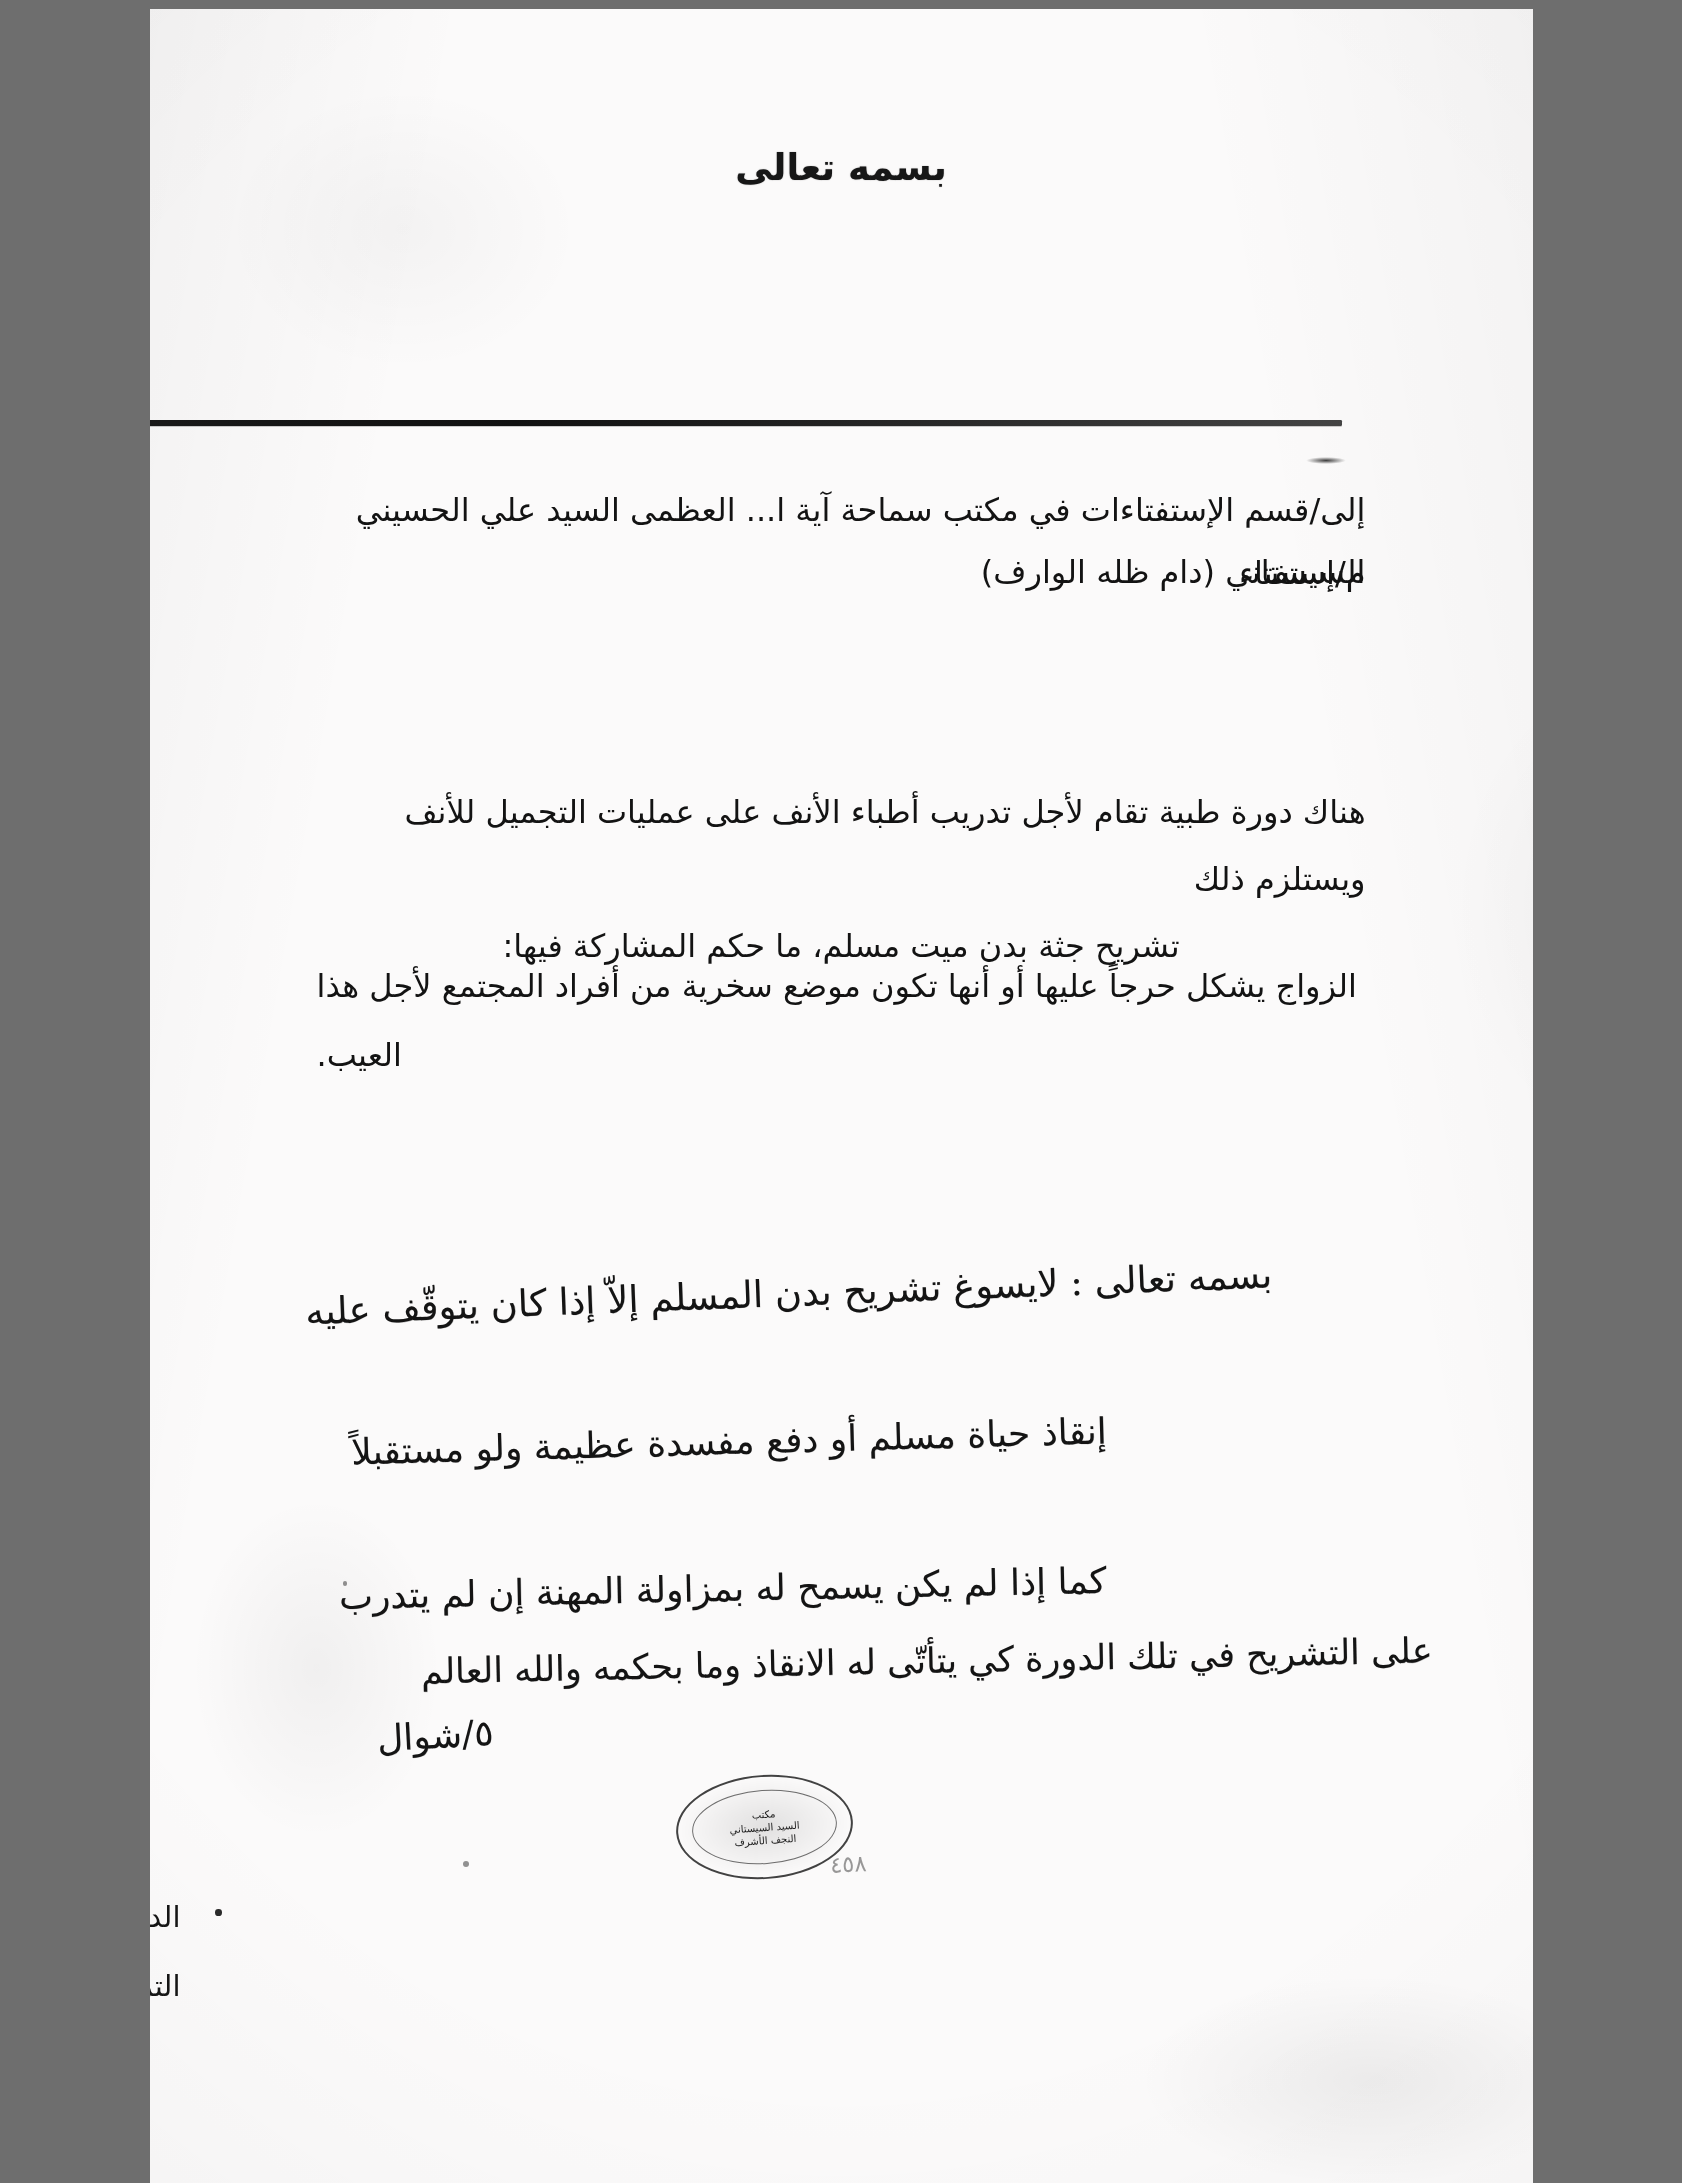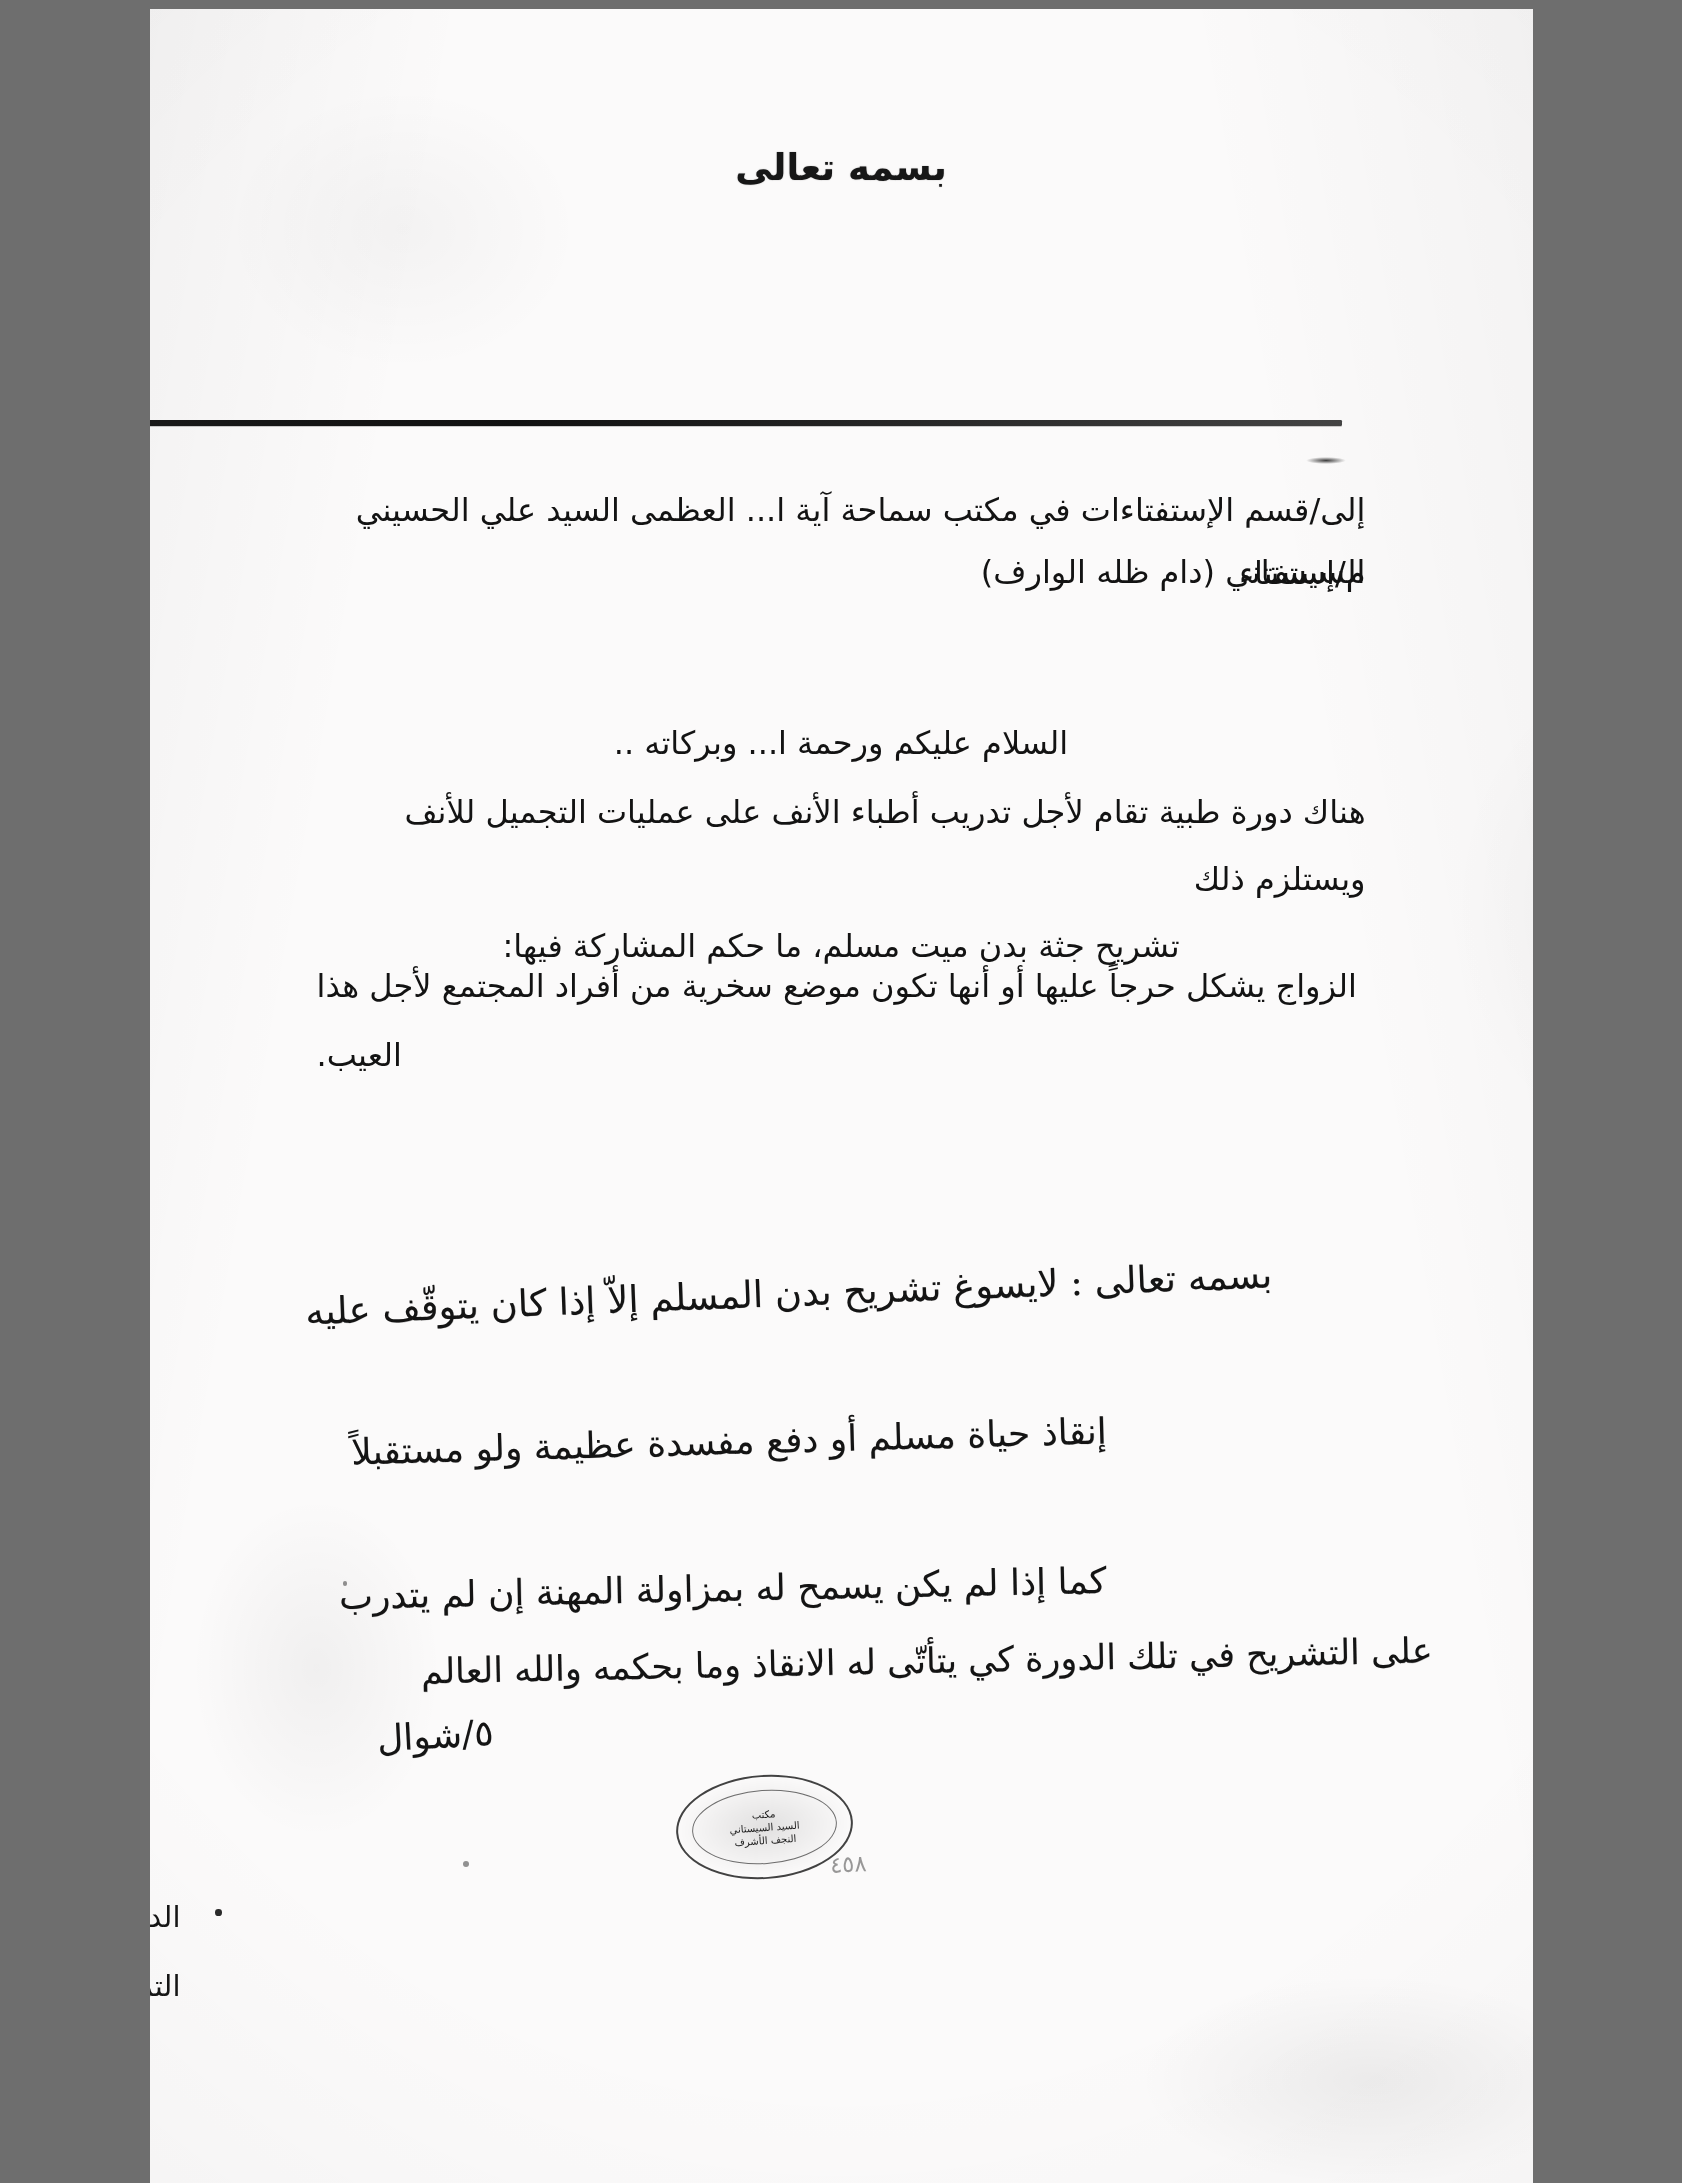--- a/index.html
+++ b/index.html
@@ -225,7 +225,6 @@
   <div class="typed addr-line1">إلى/قسم الإستفتاءات في مكتب سماحة آية ا... العظمى السيد علي الحسيني السيستاني (دام ظله الوارف)</div>
   <div class="typed addr-line2">م/إستفتاء</div>
 
-  <div class="typed greeting">السلام عليكم ورحمة ا... وبركاته ..</div>
 
   <div class="typed body-block">
     <span class="body-line">هناك دورة طبية تقام لأجل تدريب أطباء الأنف على عمليات التجميل للأنف ويستلزم ذلك</span>

